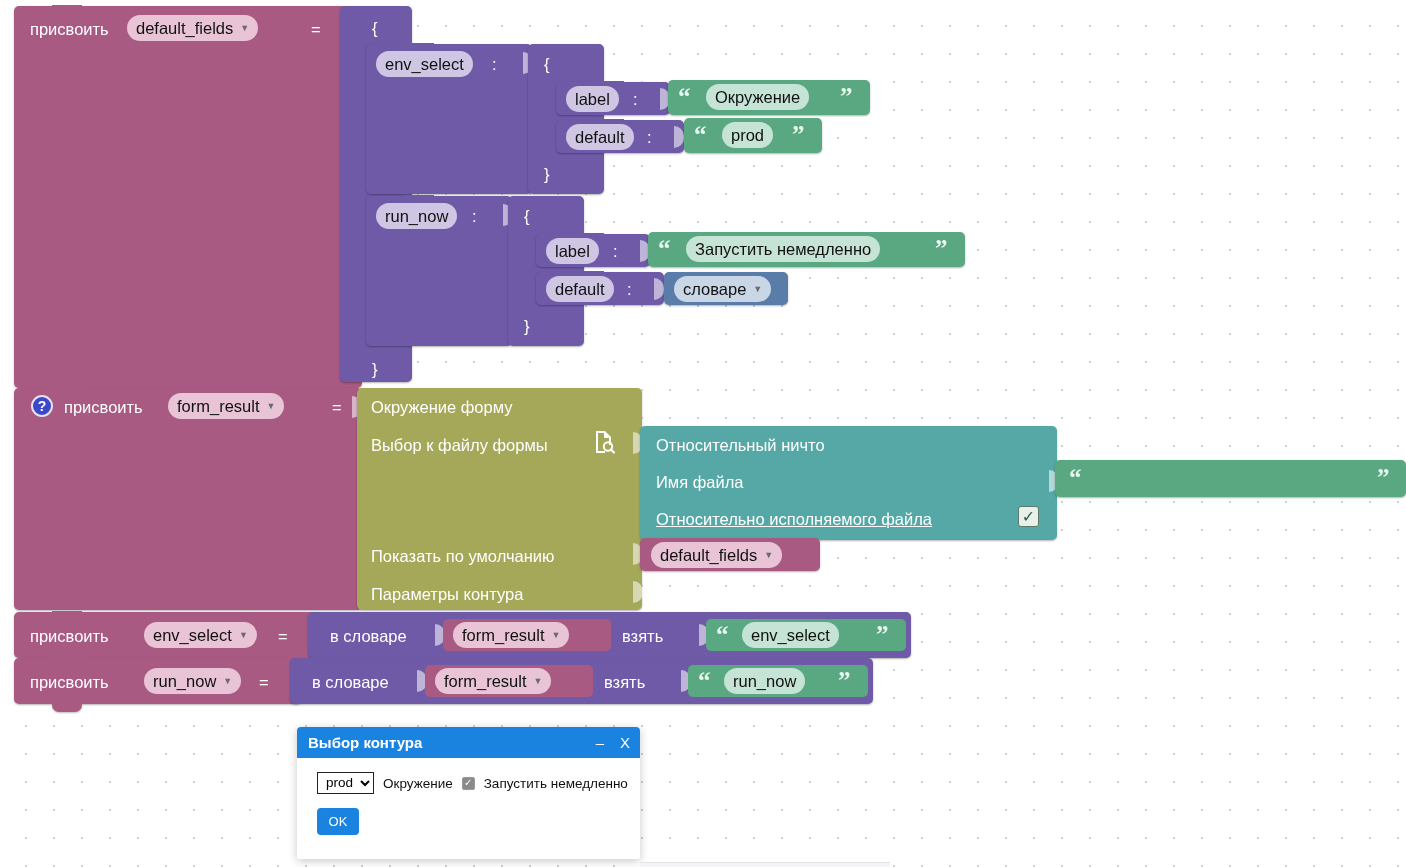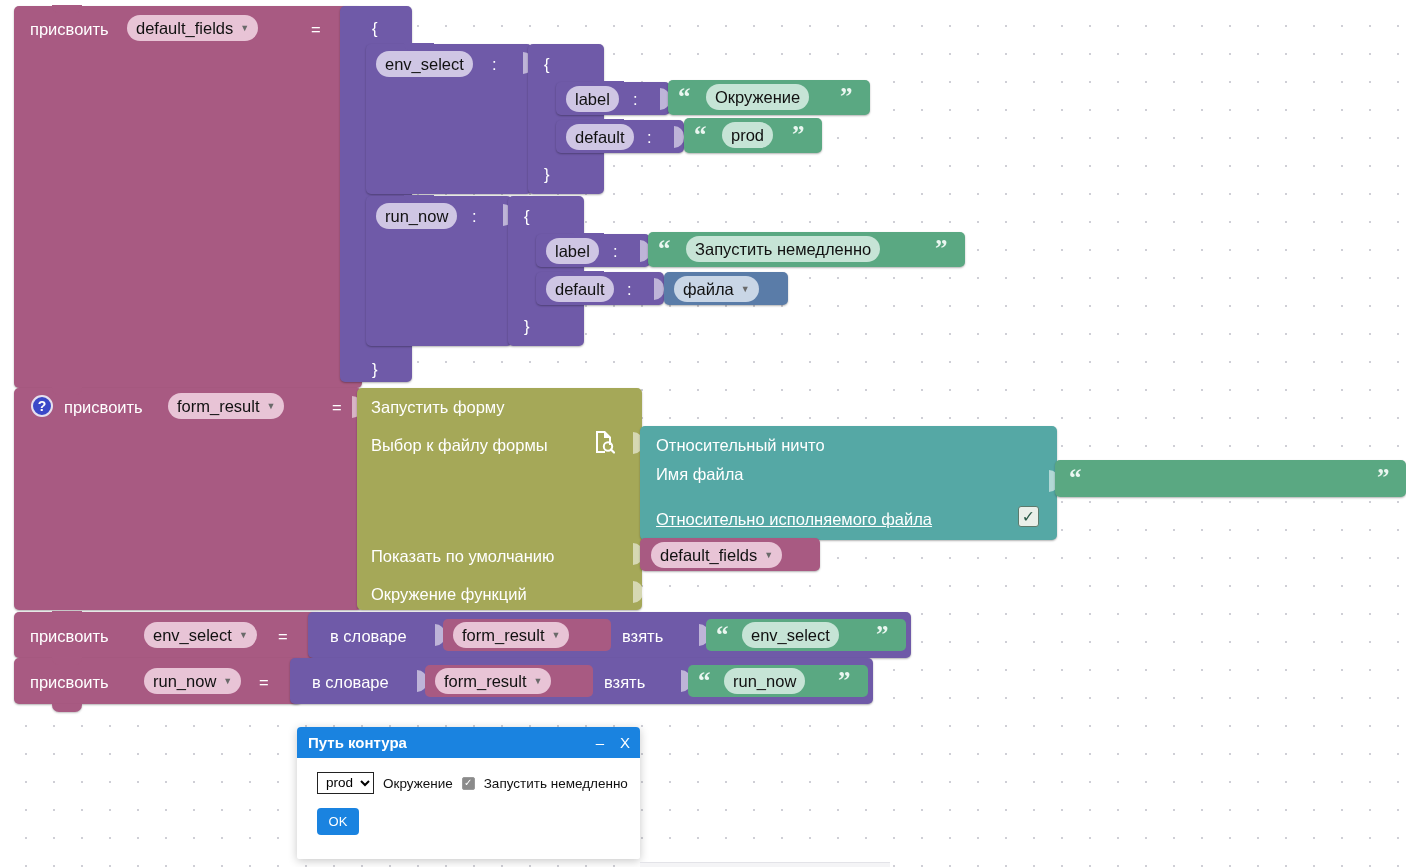--- a/index.html
+++ b/index.html
@@ -266,7 +266,7 @@
   </div>
   <div class="blk blue shadow" style="left:664px; top:272px; width:124px; height:33px; border-radius:5px;">
     <div class="field blue-f" style="left:10px; top:4px;">
-      <span>файла</span>
+      <span>словаре</span>
       <span class="caret">▼</span>
     </div>
   </div>

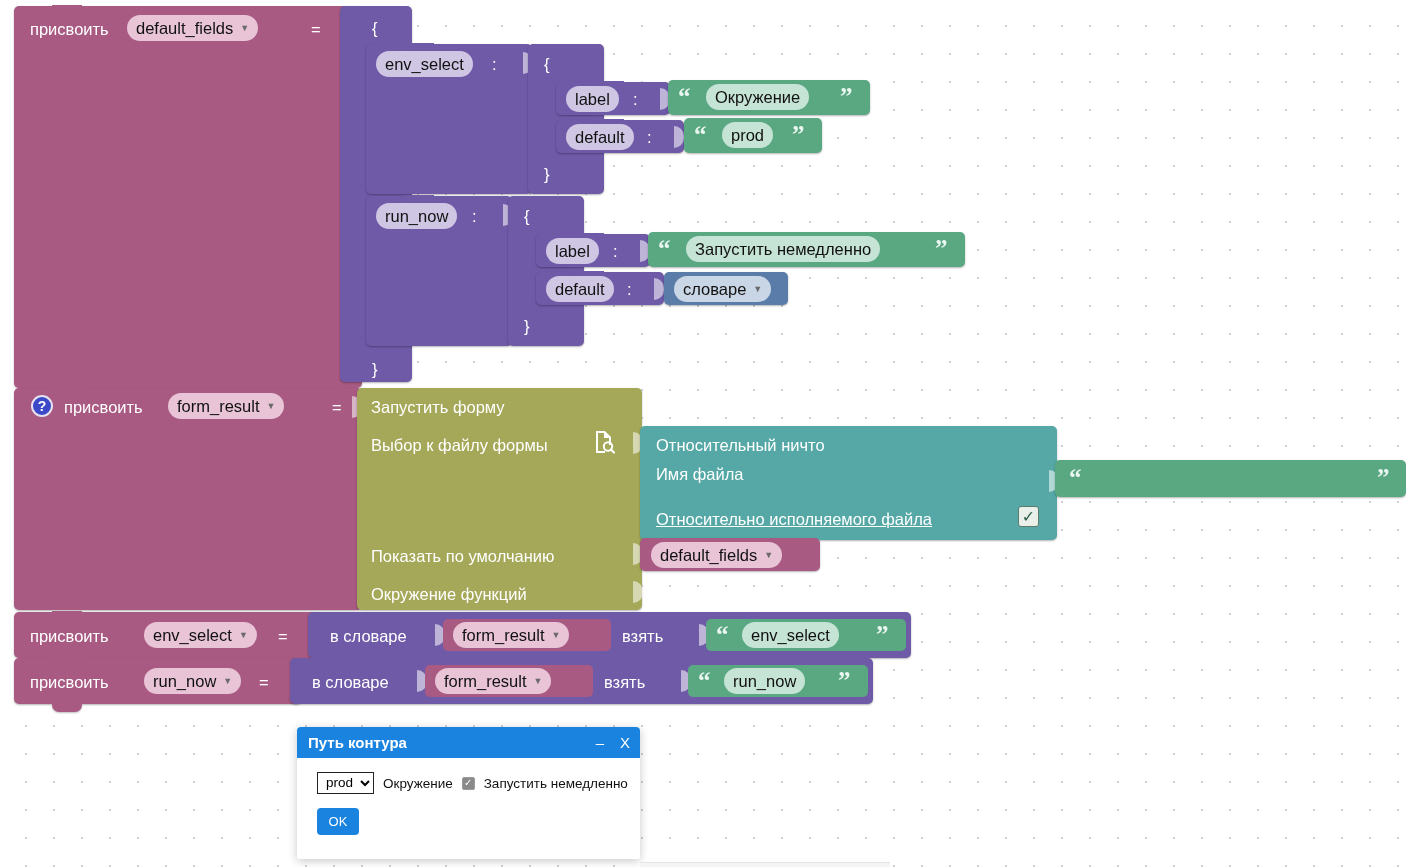--- a/index.html
+++ b/index.html
@@ -284,7 +284,7 @@
   </div>
 
   <div class="blk olive shadow" style="left:357px; top:388px; width:285px; height:222px; border-radius:5px;">
-    <span class="lbl" style="left:14px; top:11px;">Запустить форму</span>
+    <span class="lbl" style="left:14px; top:11px;">Окружение форму</span>
 
     <span class="lbl" style="left:14px; top:49px;">Выбор к файлу формы</span>
 

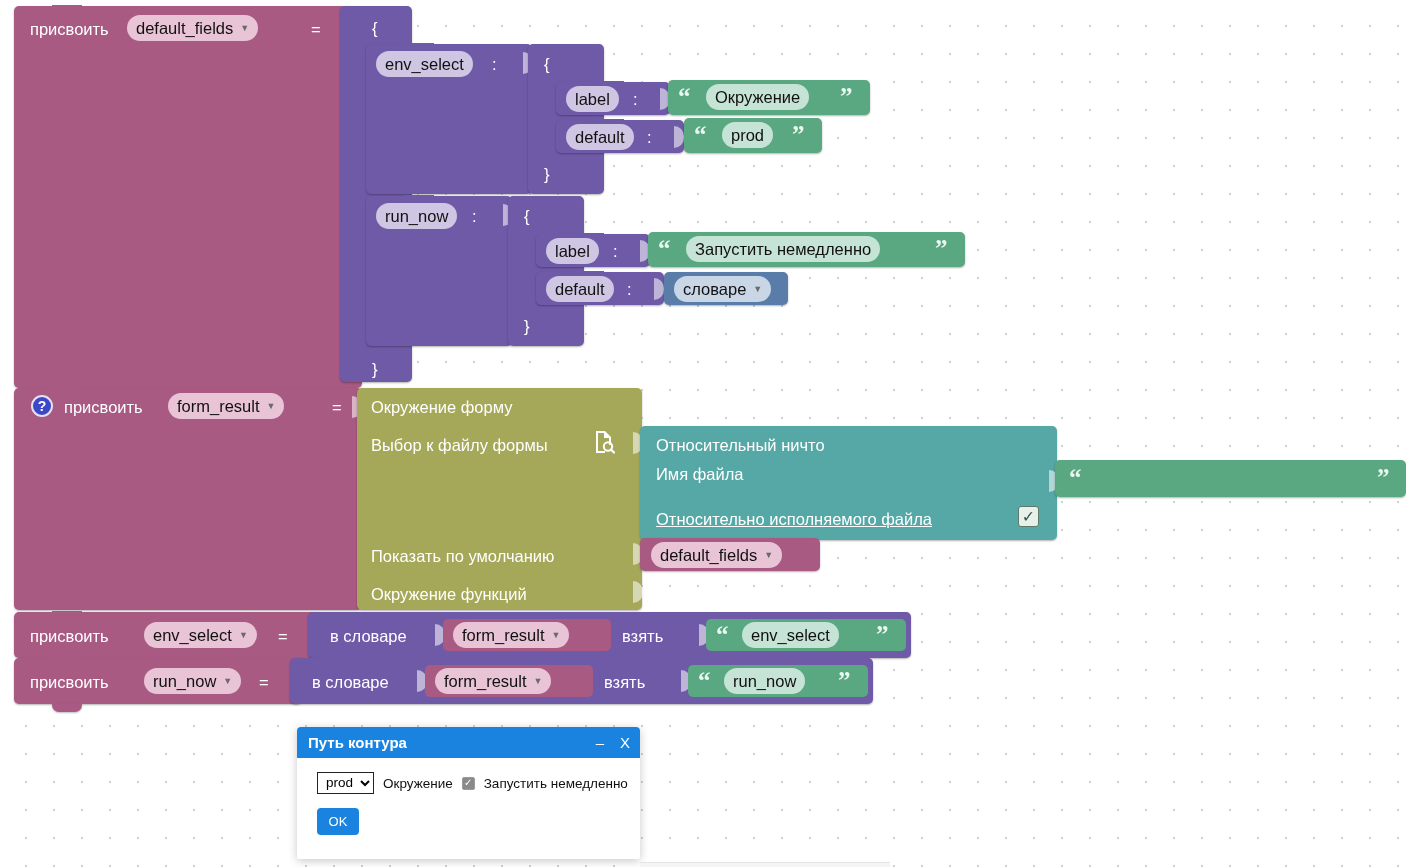--- a/index.html
+++ b/index.html
@@ -306,7 +306,7 @@
 
   <div class="blk teal shadow" style="left:640px; top:426px; width:417px; height:114px; border-radius:5px;">
     <span class="lbl" style="left:16px; top:11px;">Относительный ничто</span>
-    <span class="lbl" style="left:16px; top:40px;">Имя файла</span>
+    <span class="lbl" style="left:16px; top:48px;">Имя файла</span>
     <div class="socket" style="left:409px; top:44px;"></div>
     <span class="lbl" style="left:16px; top:85px;text-decoration:underline;">Относительно исполняемого файла</span>
     <div class="checkbox-field" style="left:378px; top:80px;">

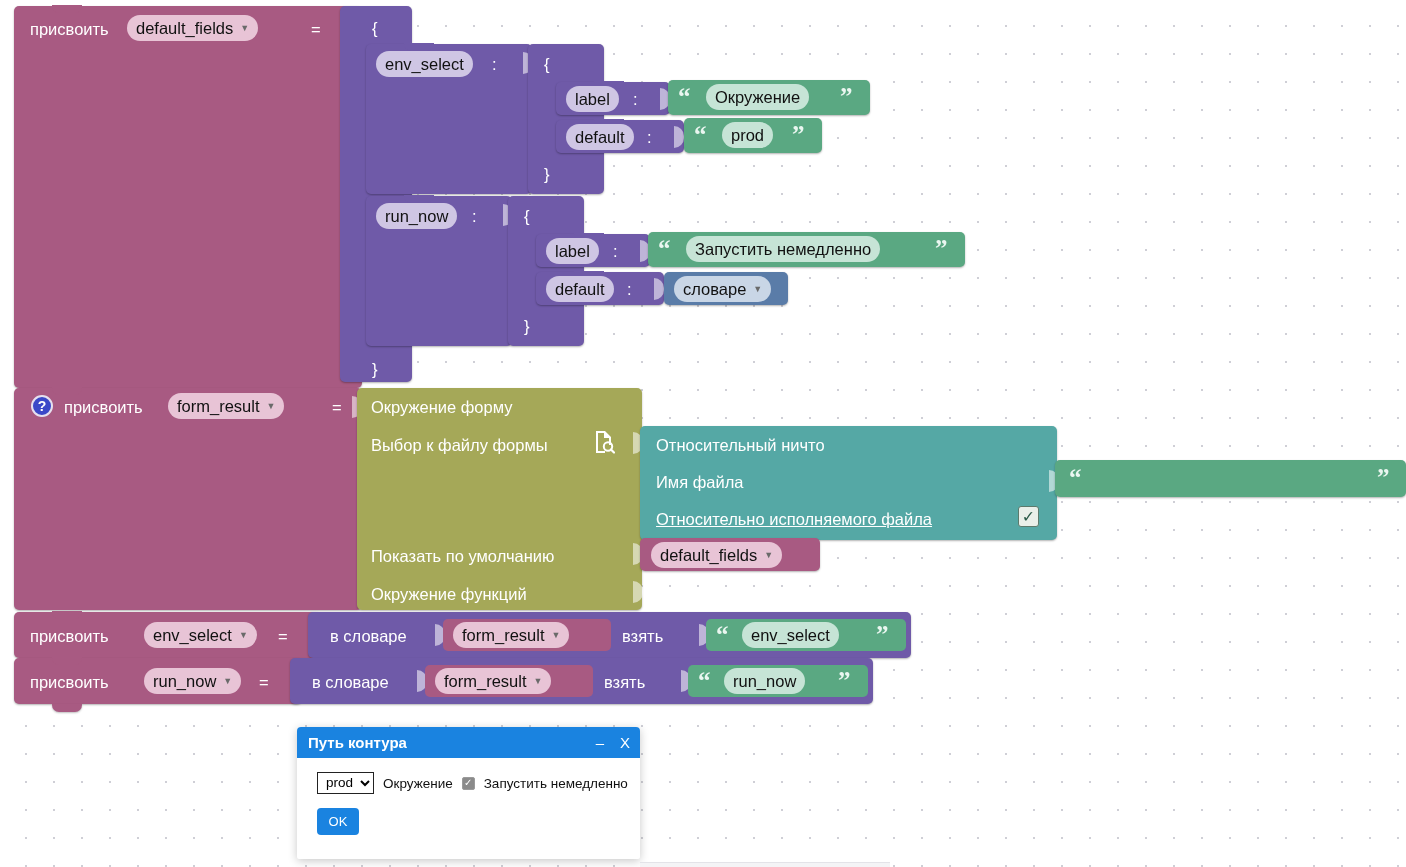--- a/index.html
+++ b/index.html
@@ -300,7 +300,7 @@
     <span class="lbl" style="left:14px; top:160px;">Показать по умолчанию</span>
     <div class="socket" style="left:276px; top:155px;"></div>
 
-    <span class="lbl" style="left:14px; top:198px;">Окружение функций</span>
+    <span class="lbl" style="left:14px; top:198px;">Параметры контура</span>
     <div class="socket" style="left:276px; top:193px;"></div>
   </div>
 

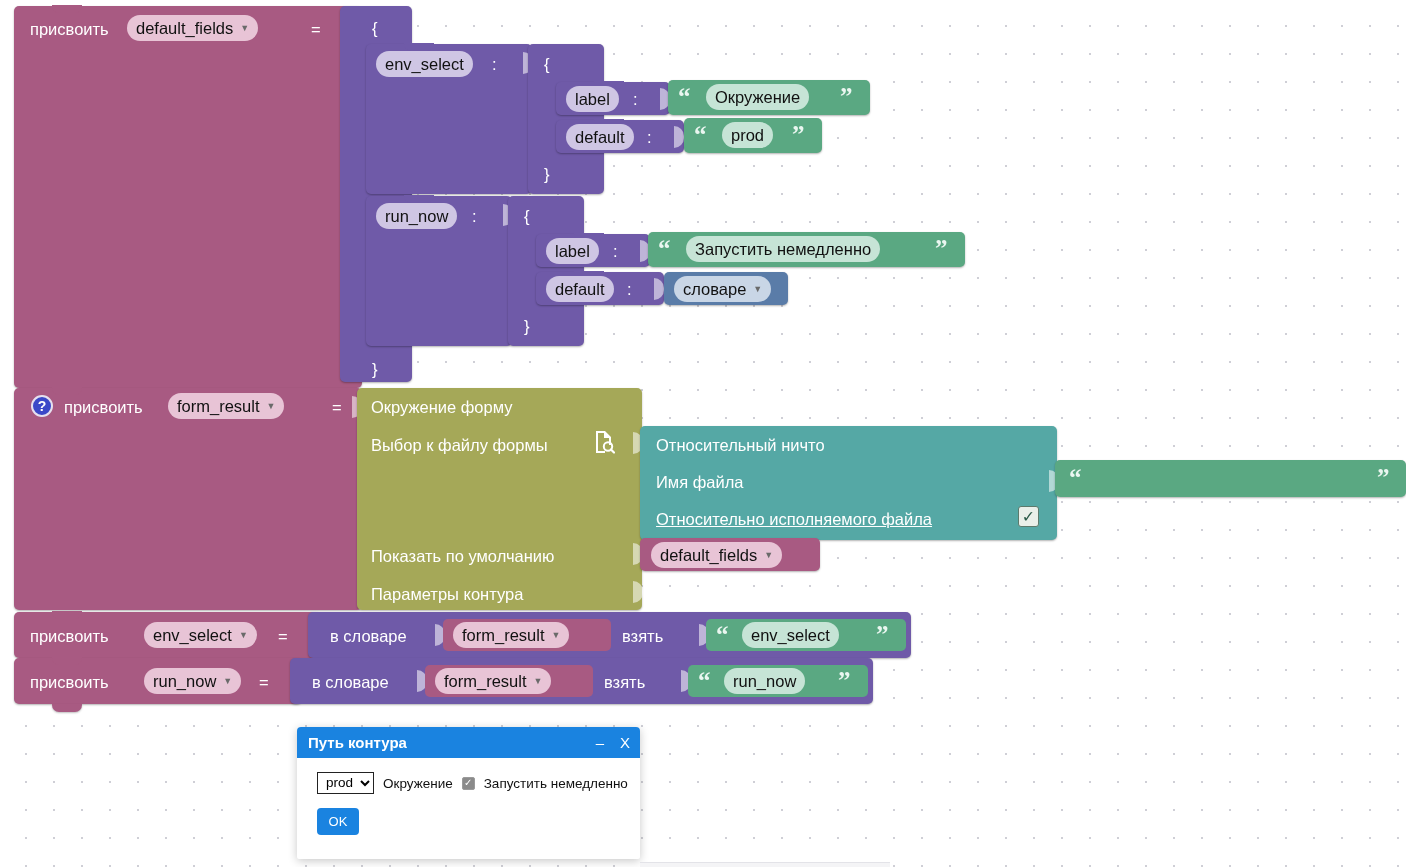--- a/index.html
+++ b/index.html
@@ -393,7 +393,7 @@
 
   <div id="dialog">
     <div class="titlebar">
-      <span class="title">Путь контура</span>
+      <span class="title">Выбор контура</span>
       <span class="winbtn">–</span>
       <span class="winbtn">X</span>
     </div>

